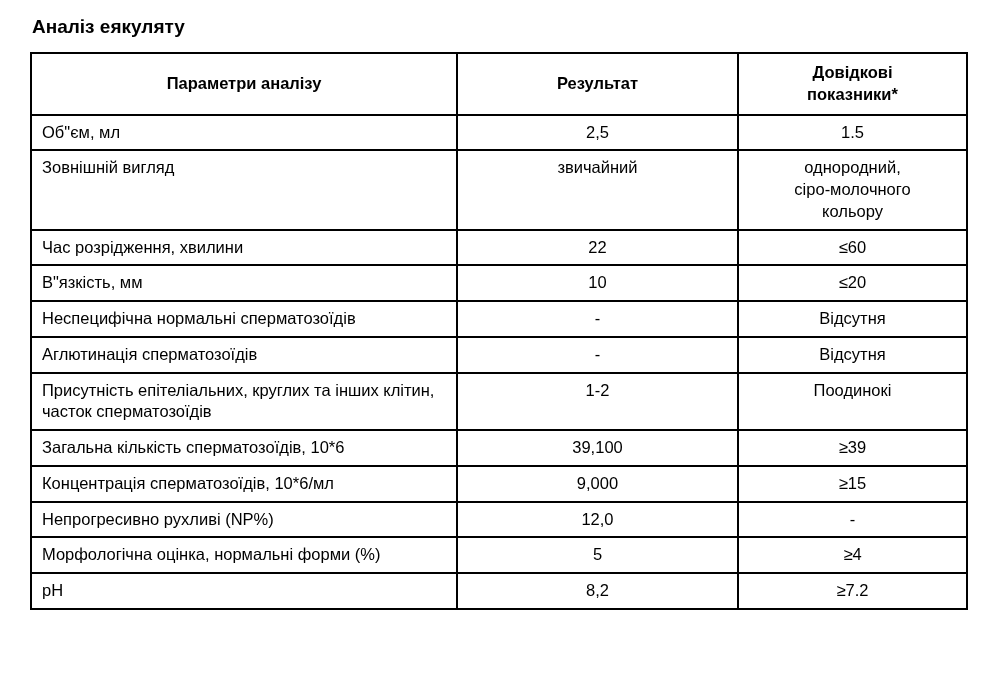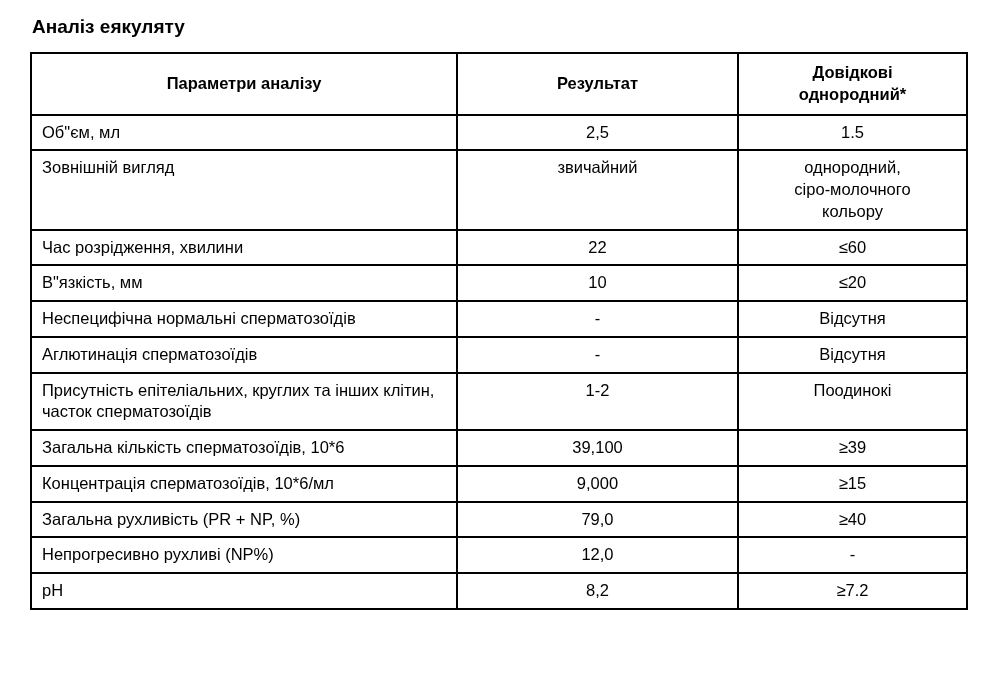--- a/index.html
+++ b/index.html
@@ -76,7 +76,7 @@
         <th>Параметри аналізу</th>
         <th>Результат</th>
         <th>Довідкові
-однородний*</th>
+показники*</th>
       </tr>
     </thead>
     <tbody>

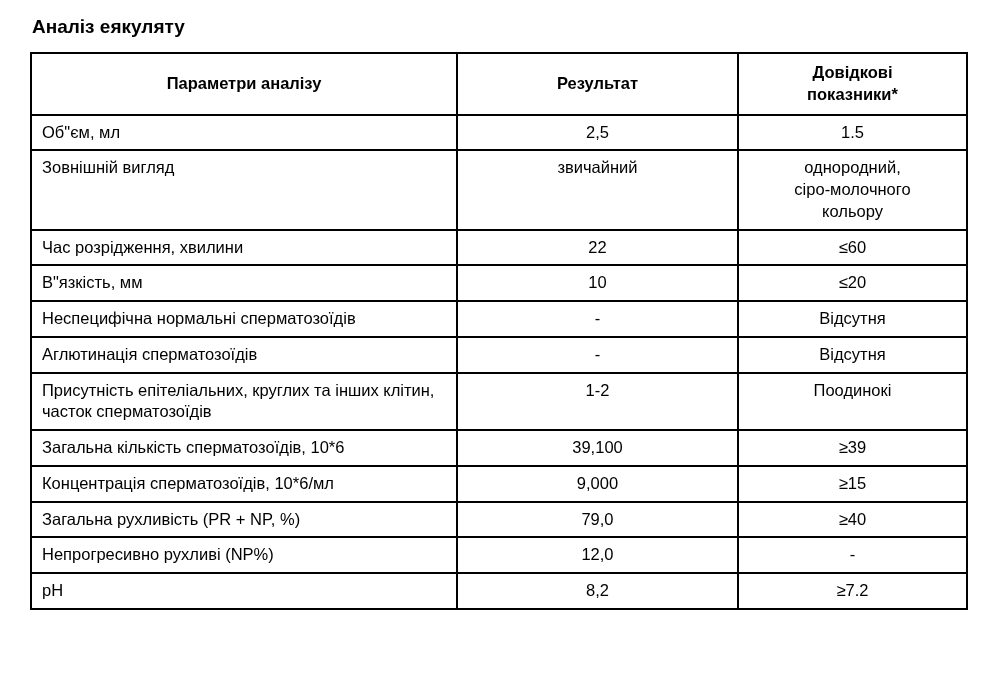--- a/index.html
+++ b/index.html
@@ -128,11 +128,6 @@
         <td class="reference-cell">≥15</td>
       </tr>
       <tr>
-        <td class="param-cell">Загальна рухливість (PR + NP, %)</td>
-        <td class="result-cell">79,0</td>
-        <td class="reference-cell">≥40</td>
-      </tr>
-      <tr>
         <td class="param-cell">Непрогресивно рухливі (NP%)</td>
         <td class="result-cell">12,0</td>
         <td class="reference-cell">-</td>

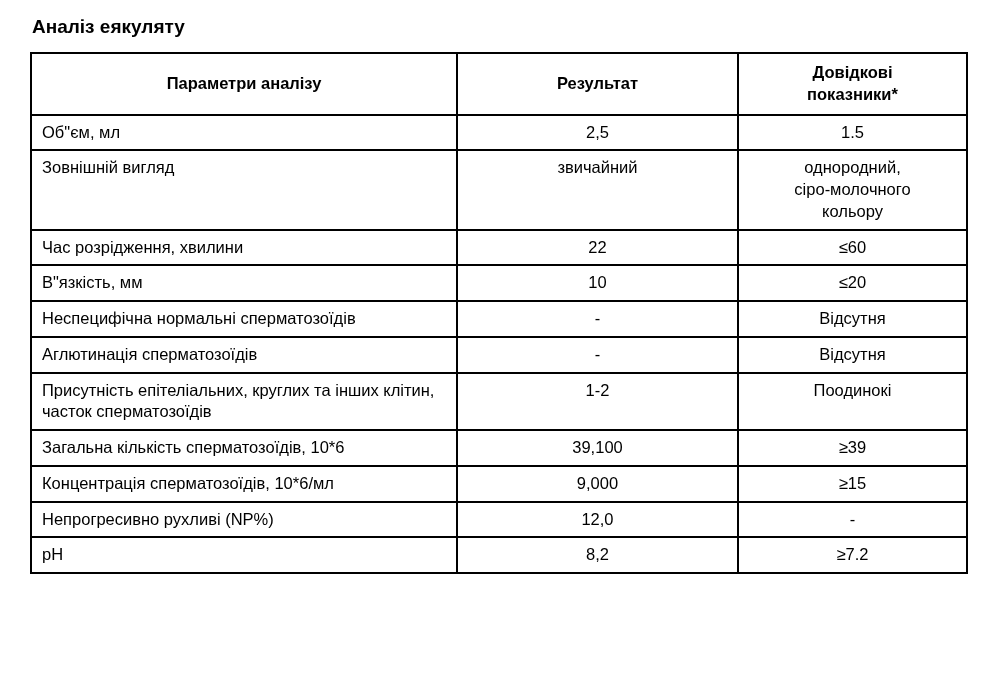--- a/index.html
+++ b/index.html
@@ -133,6 +133,11 @@
         <td class="reference-cell">-</td>
       </tr>
       <tr>
+        <td class="param-cell">Морфологічна оцінка, нормальні форми (%)</td>
+        <td class="result-cell">5</td>
+        <td class="reference-cell">≥4</td>
+      </tr>
+      <tr>
         <td class="param-cell">pH</td>
         <td class="result-cell">8,2</td>
         <td class="reference-cell">≥7.2</td>

